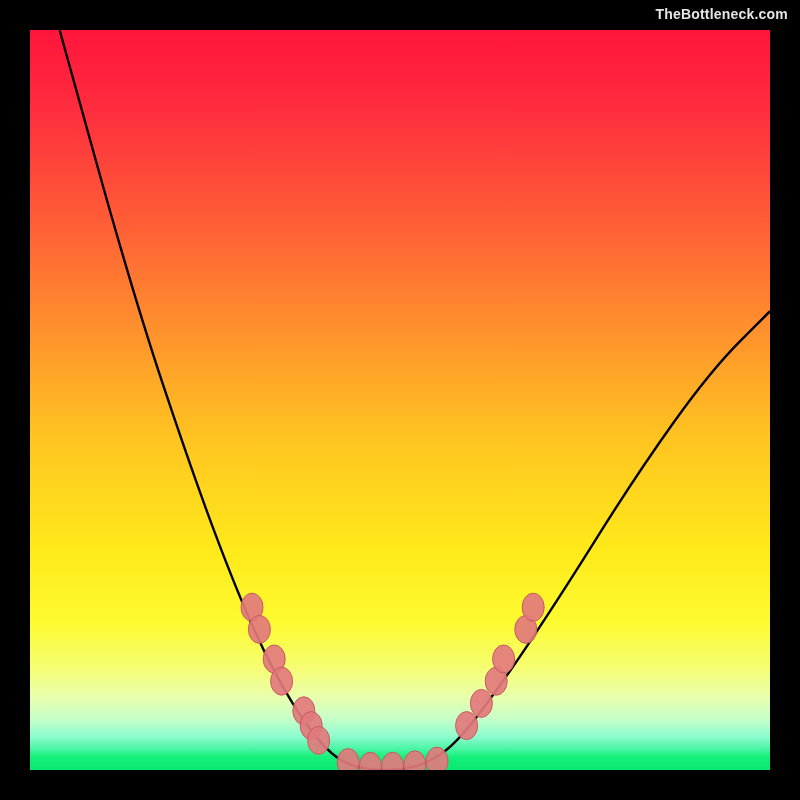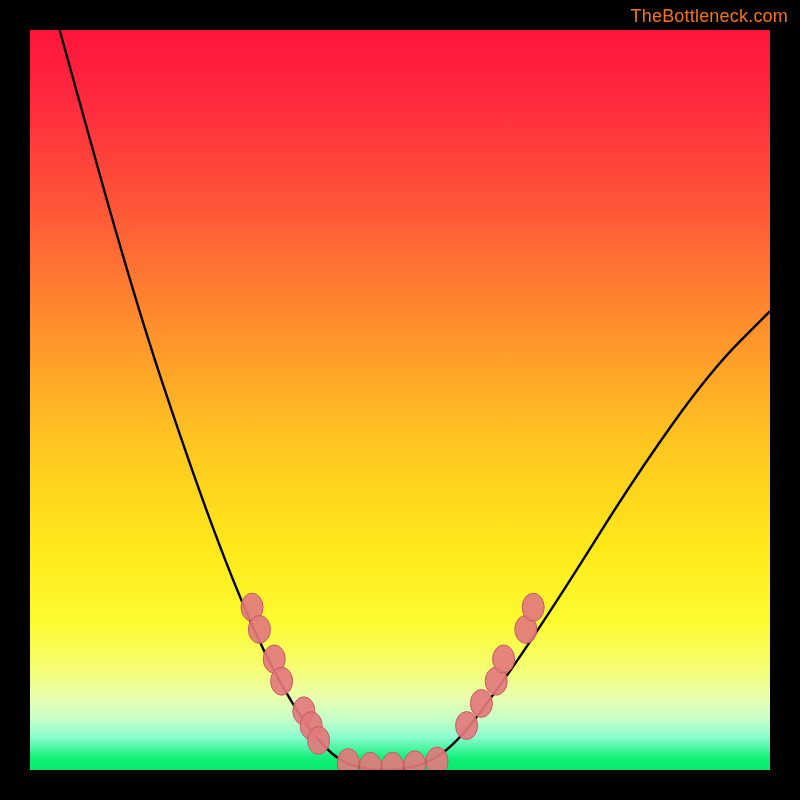--- a/index.html
+++ b/index.html
@@ -28,9 +28,9 @@
     position: absolute;
     top: 6px;
     right: 12px;
-    color: #f97316;
-    font-size: 18px;
-    font-weight: 400;
+    color: #e5e5e5;
+    font-size: 14px;
+    font-weight: 700;
     letter-spacing: 0.2px;
   }
   svg.curve {

